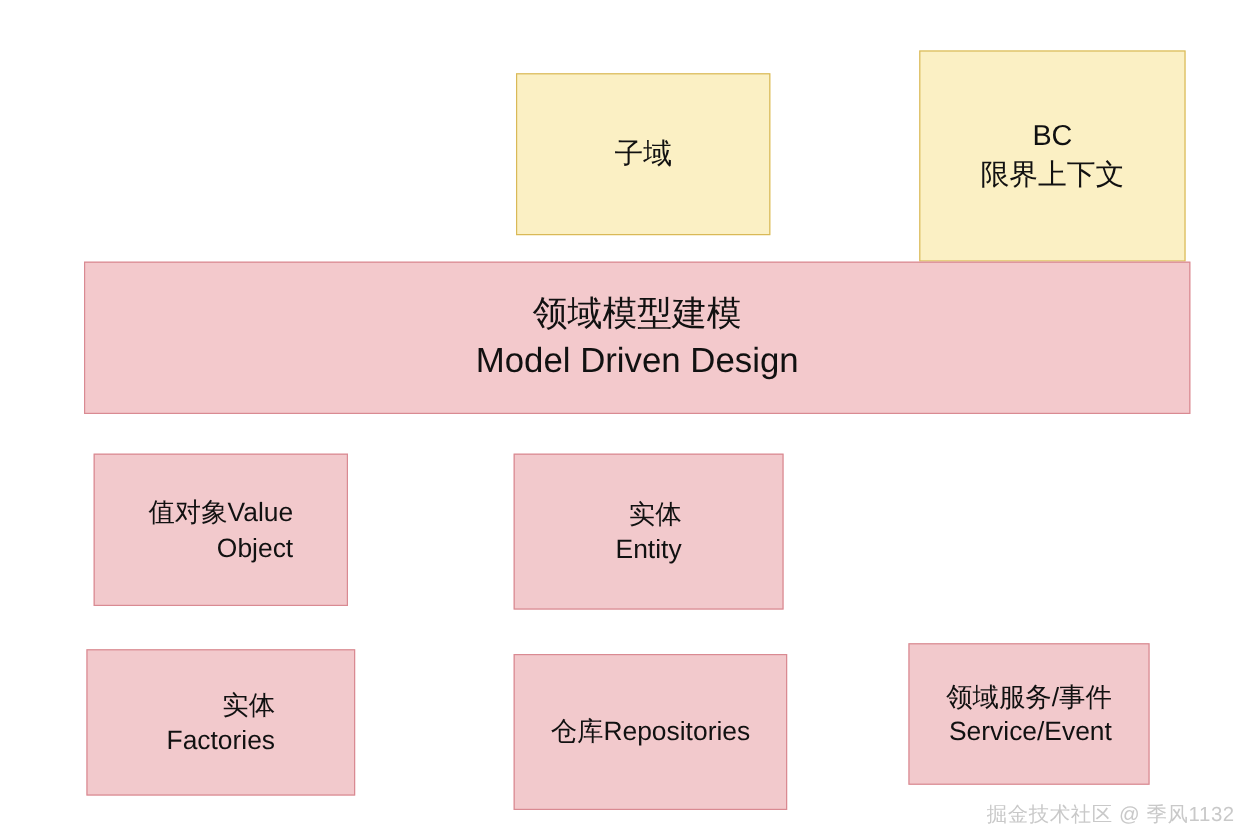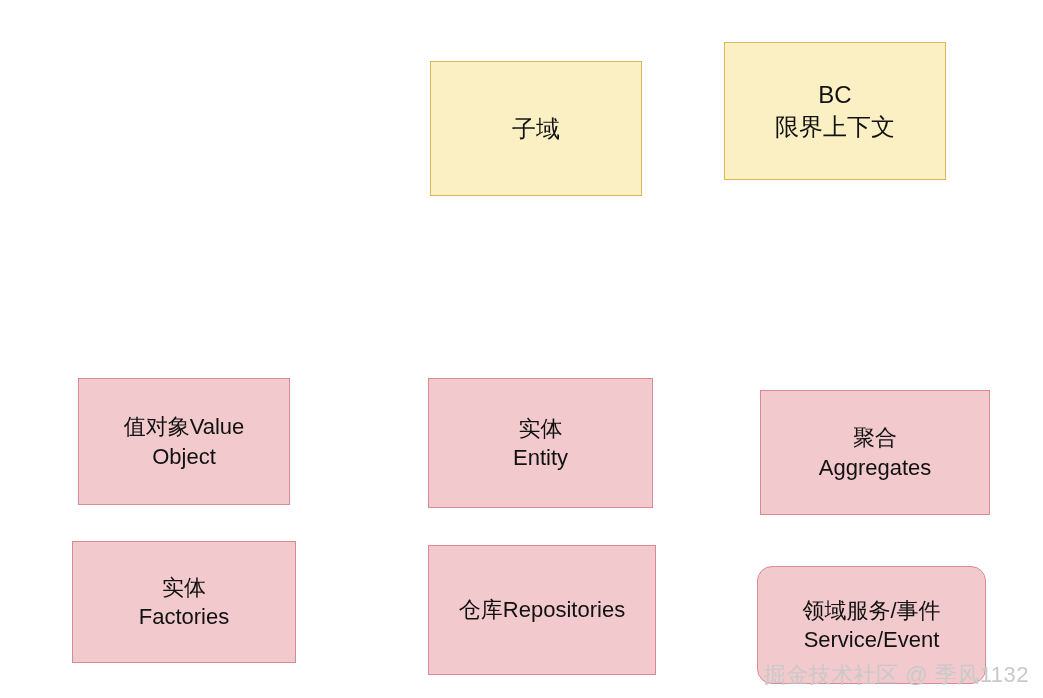--- a/index.html
+++ b/index.html
@@ -62,7 +62,7 @@
 
   <div class="box yellow f24" style="left:430px; top:45px; width:212px; height:135px;margin-top:16px;">子域</div>
 
-  <div class="box yellow f24" style="left:724px; top:42px; width:222px; height:138px;">BC
+  <div class="box yellow f24" style="left:766px; top:42px; width:222px; height:176px;">BC
 限界上下文</div>
 
 

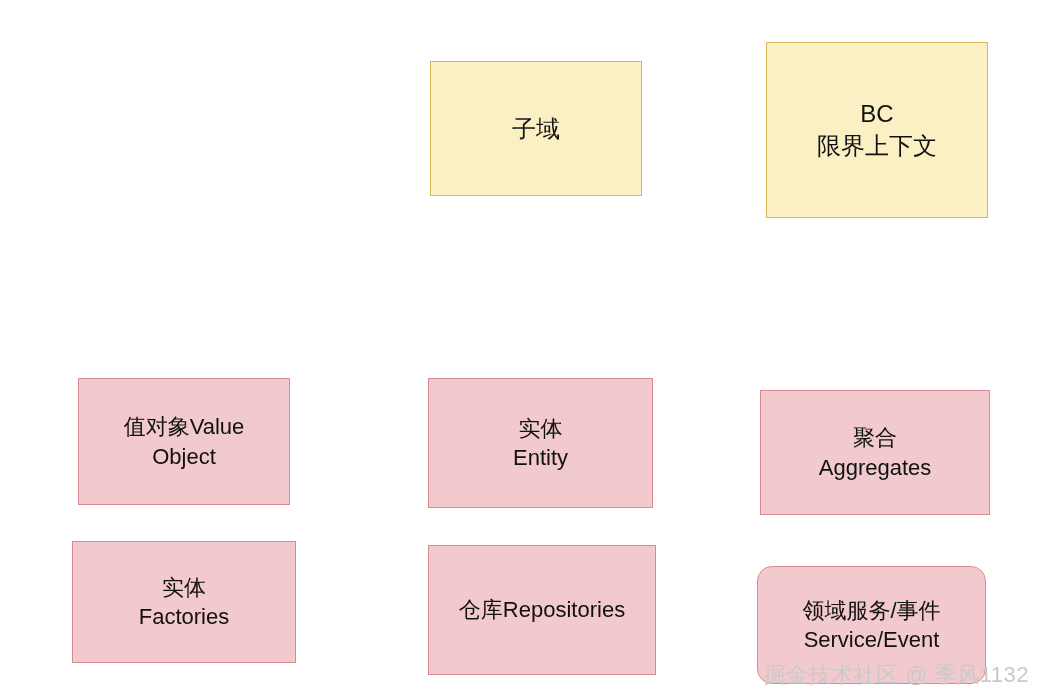--- a/index.html
+++ b/index.html
@@ -65,6 +65,8 @@
   <div class="box yellow f24" style="left:766px; top:42px; width:222px; height:176px;">BC
 限界上下文</div>
 
+  <div class="box big-pink f29" style="left:70px; top:218px; width:922px; height:127px;">领域模型建模
+Model Driven Design</div>
 
   <div class="box pink f22" style="left:78px; top:378px; width:212px; height:127px;">值对象Value
 Object</div>

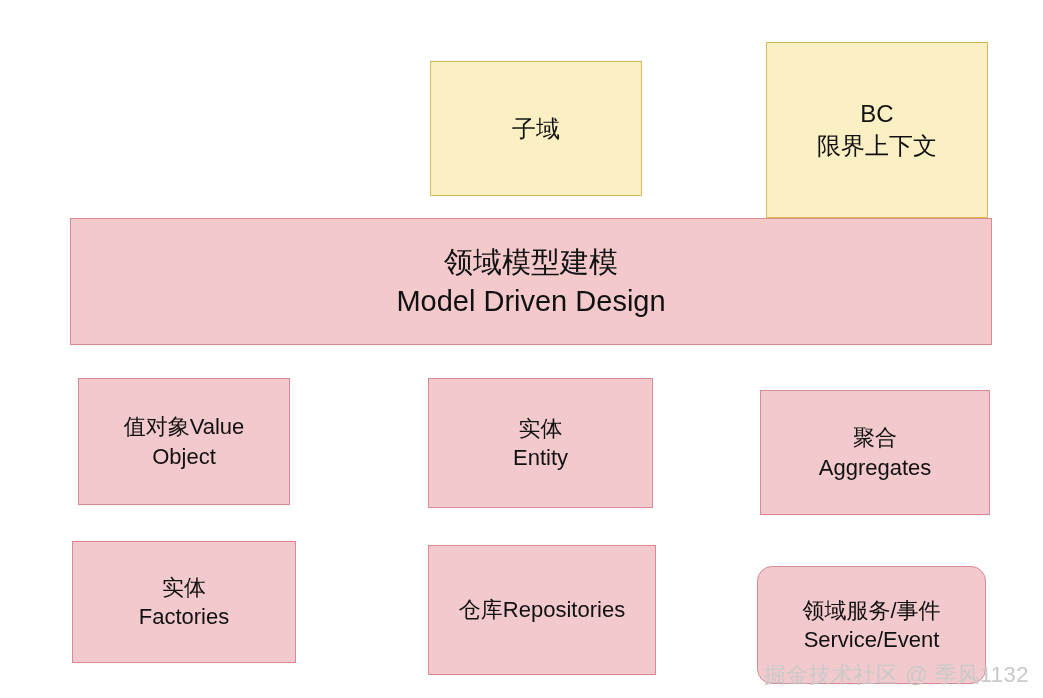--- a/index.html
+++ b/index.html
@@ -36,6 +36,7 @@
   .pink {
     background: #f2c9cc;
     border: 1.5px solid #d98a92;
+    text-align: right;
   }
   .big-pink {
     background: #f3c9cc;

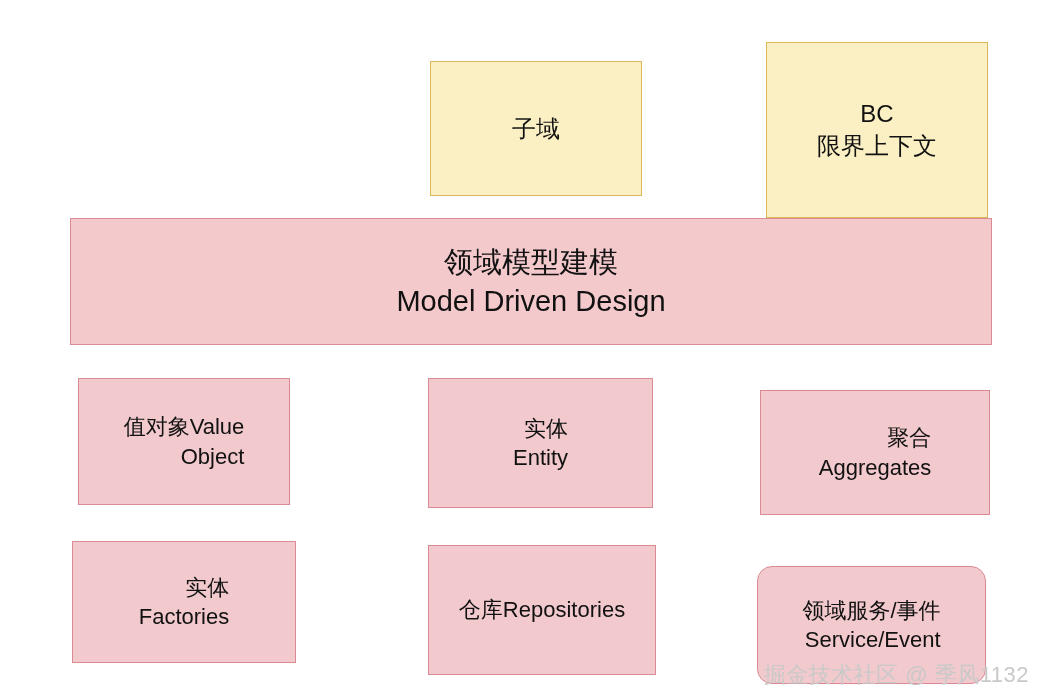--- a/index.html
+++ b/index.html
@@ -75,8 +75,6 @@
   <div class="box pink f22" style="left:428px; top:378px; width:225px; height:130px;">实体
 Entity</div>
 
-  <div class="box pink f22" style="left:760px; top:390px; width:230px; height:125px;">聚合
-Aggregates</div>
 
   <div class="box pink f22" style="left:72px; top:541px; width:224px; height:122px;">实体
 Factories</div>

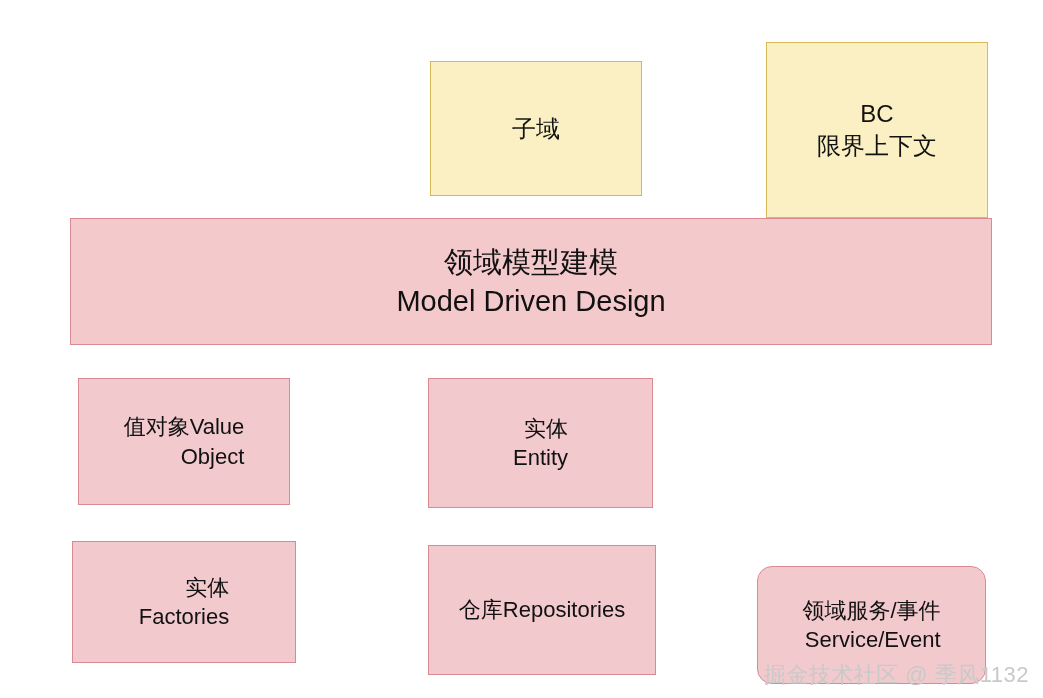--- a/index.html
+++ b/index.html
@@ -81,7 +81,7 @@
 
   <div class="box pink f22" style="left:428px; top:545px; width:228px; height:130px;">仓库Repositories</div>
 
-  <div class="box pink f22" style="left:757px; top:566px; width:229px; height:118px;border-radius:15px;">领域服务/事件
+  <div class="box pink f22" style="left:757px; top:536px; width:201px; height:118px;">领域服务/事件
 Service/Event</div>
 
   <div class="watermark">掘金技术社区 @ 季风1132</div>

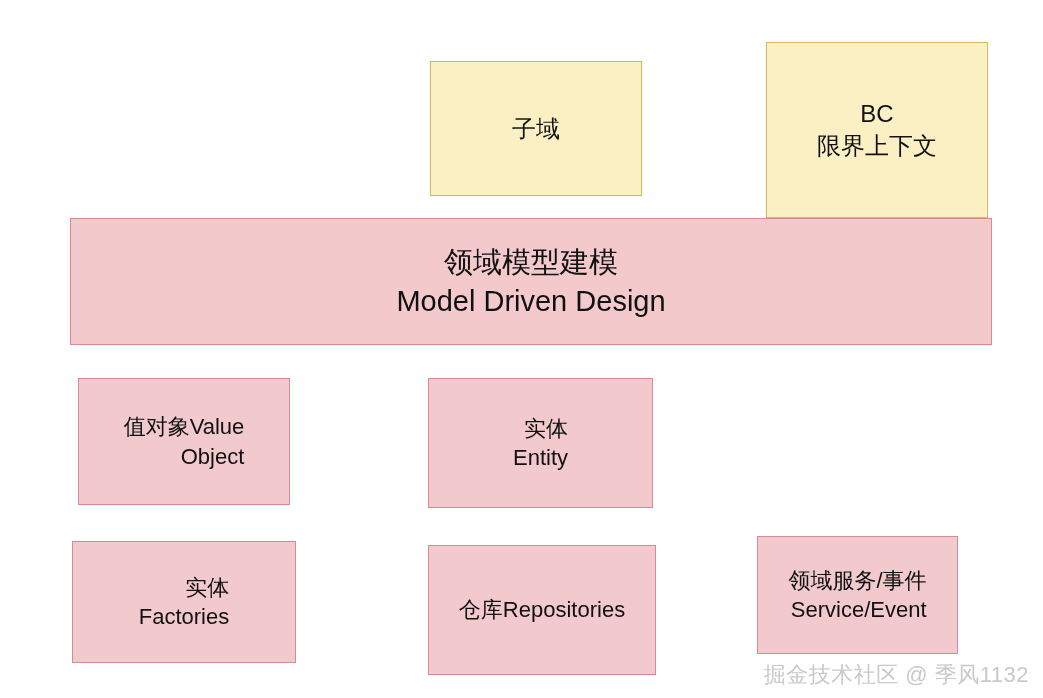--- a/index.html
+++ b/index.html
@@ -49,7 +49,7 @@
     position: absolute;
     right: 14px;
     bottom: 8px;
-    font-size: 22px;
+    font-size: 17px;
     color: #c9c9c9;
     letter-spacing: 0.5px;
     white-space: nowrap;

